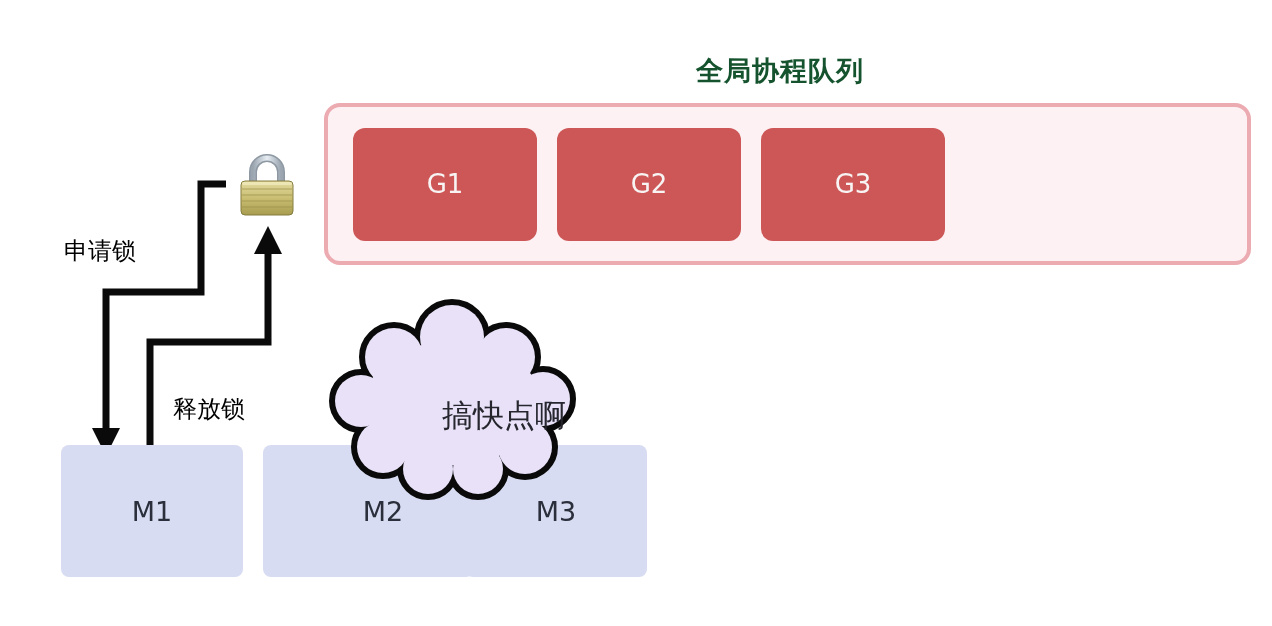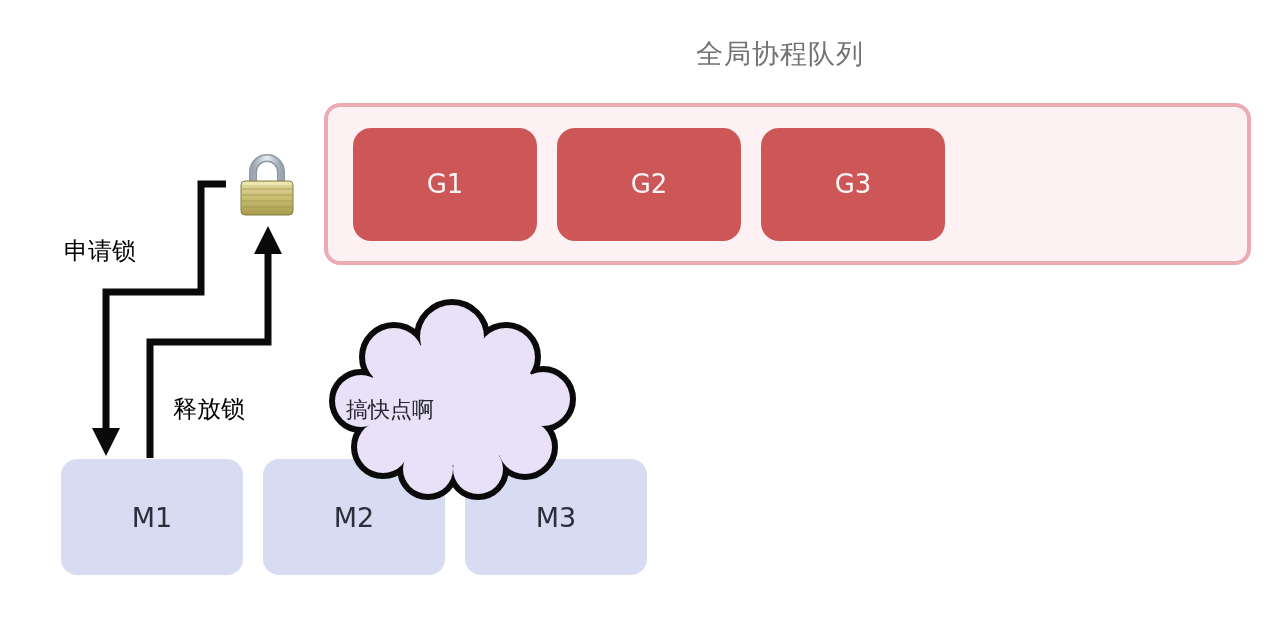--- a/index.html
+++ b/index.html
@@ -8,8 +8,8 @@
     font-family:"DejaVu Sans","Liberation Sans",sans-serif;
   }
   .queue-title{
-    position:absolute;left:600px;top:36px;width:360px;text-align:center;
-    font-size:27px;font-weight:400;color:#737373;letter-spacing:1px;
+    position:absolute;left:600px;top:53px;width:360px;text-align:center;
+    font-size:27px;font-weight:700;color:#14532d;letter-spacing:1px;
   }
   .queue-container{
     position:absolute;left:324px;top:103px;width:894px;height:154px;

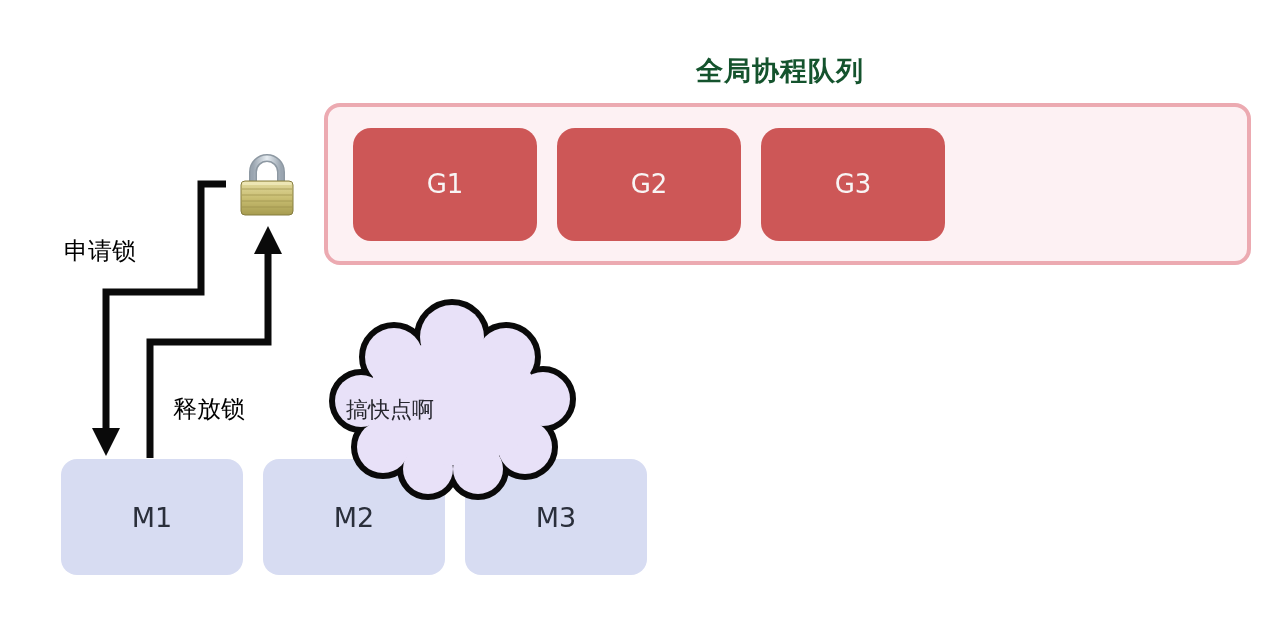--- a/index.html
+++ b/index.html
@@ -17,7 +17,7 @@
     display:flex;align-items:center;gap:20px;padding-left:25px;
   }
   .g-box{
-    width:184px;height:113px;border-radius:18px;background:#cd5757;
+    width:184px;height:113px;border-radius:12px;background:#cd5757;
     display:flex;align-items:center;justify-content:center;
     color:#f8f4f4;font-size:26px;
   }

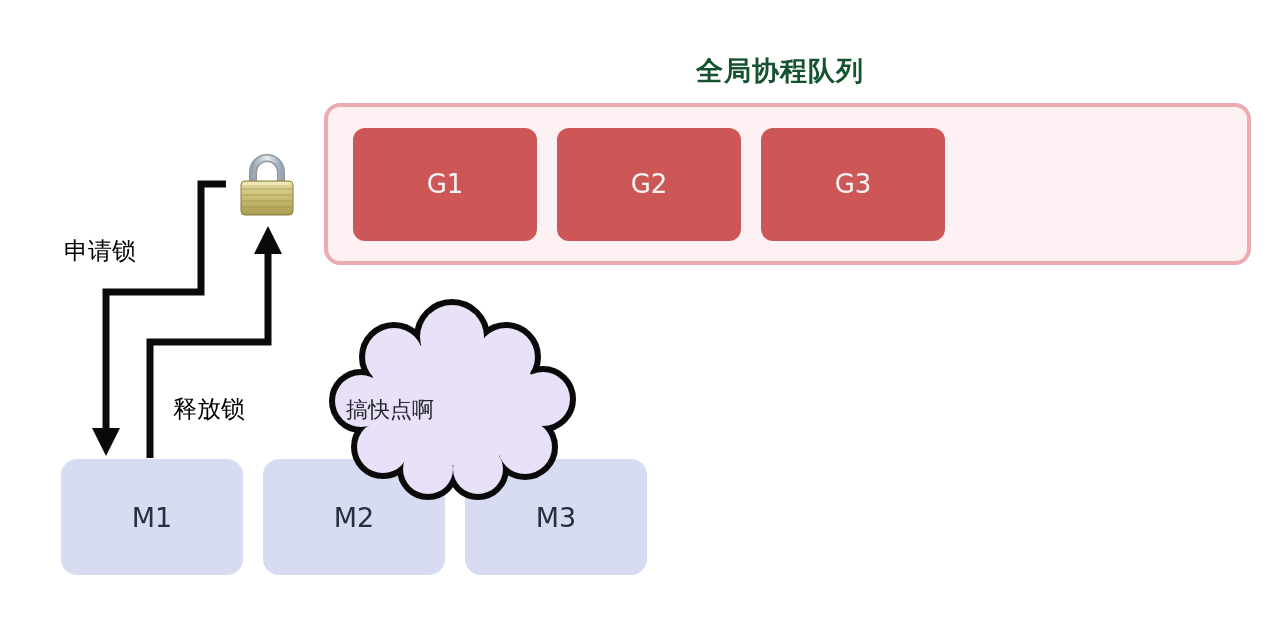--- a/index.html
+++ b/index.html
@@ -36,8 +36,8 @@
   .lock-svg{position:absolute;left:237px;top:148px;}
   .cloud-svg{position:absolute;left:328px;top:297px;}
   .cloud-text{
-    position:absolute;left:346px;top:395px;width:220px;text-align:left;
-    font-size:22px;color:#26262e;
+    position:absolute;left:346px;top:395px;width:220px;text-align:right;
+    font-size:31px;color:#26262e;
   }
 </style>
 </head>

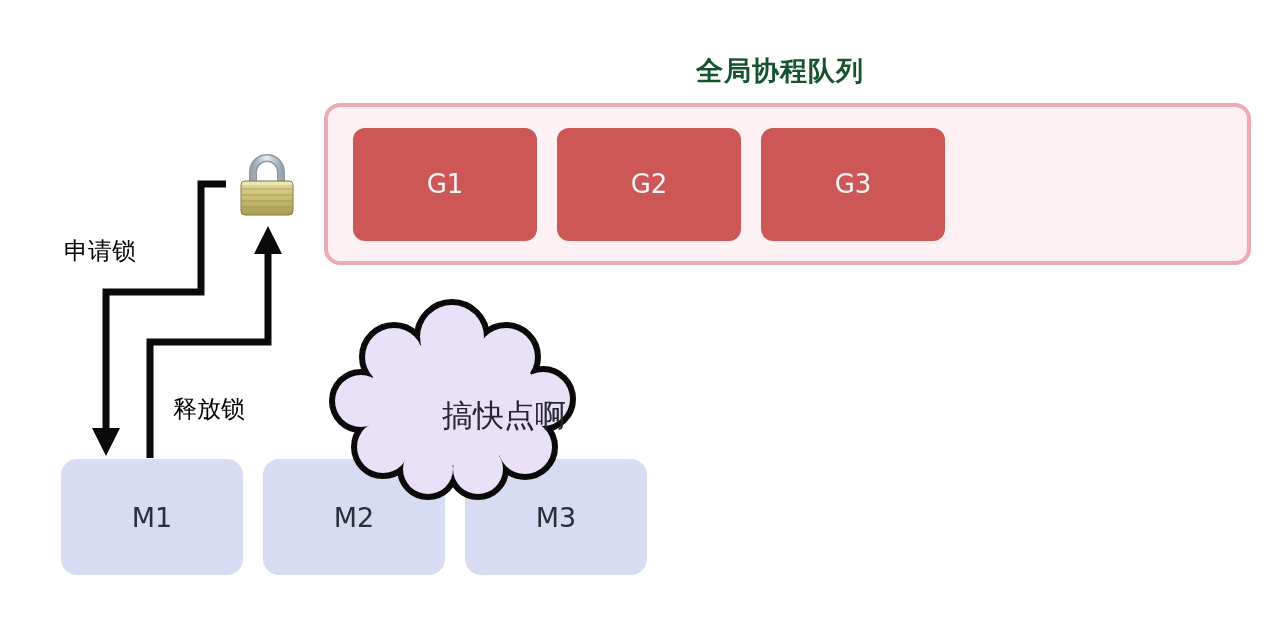--- a/index.html
+++ b/index.html
@@ -22,7 +22,7 @@
     color:#f8f4f4;font-size:26px;
   }
   .m-box{
-    position:absolute;top:459px;width:182px;height:116px;border-radius:16px;
+    position:absolute;top:445px;width:182px;height:132px;border-radius:8px;
     background:#d7dcf2;display:flex;align-items:center;justify-content:center;
     color:#2a2f3b;font-size:27px;
   }

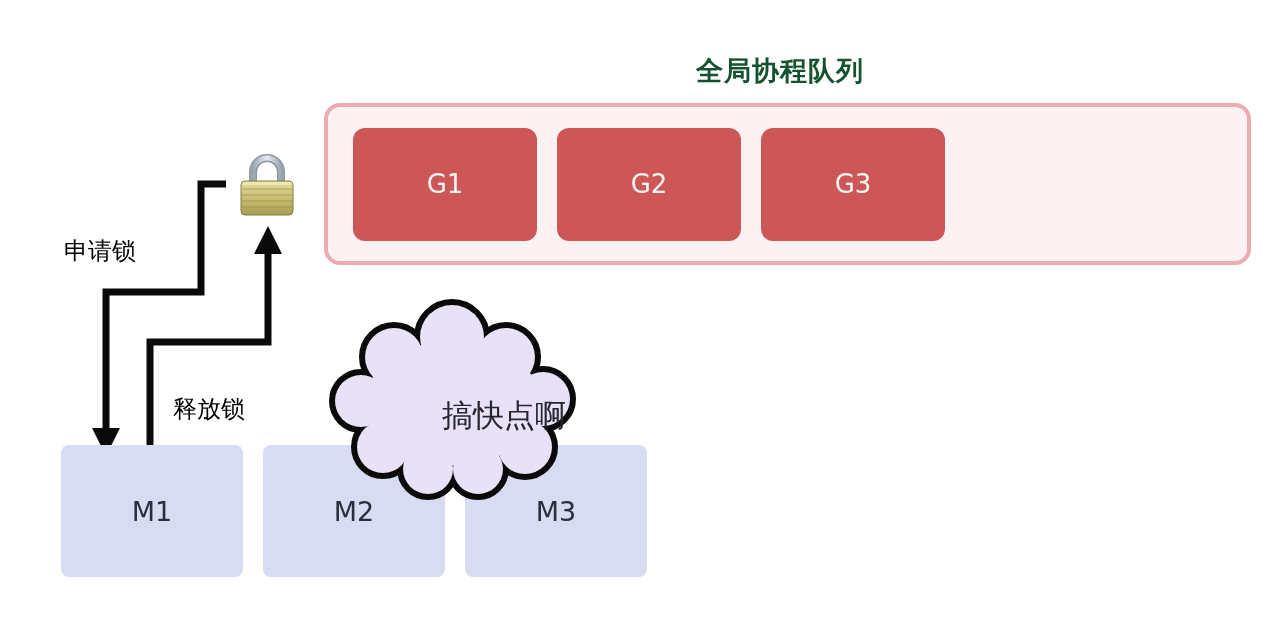--- a/index.html
+++ b/index.html
@@ -26,7 +26,7 @@
     background:#d7dcf2;display:flex;align-items:center;justify-content:center;
     color:#2a2f3b;font-size:27px;
   }
-  .m1{left:61px;} .m2{left:263px;} .m3{left:465px;}
+  .m1{left:61px;} .m2{left:263px;padding-left:29px;} .m3{left:465px;}
   .arrow-label{
     position:absolute;font-size:24px;color:#000000;white-space:nowrap;
   }

